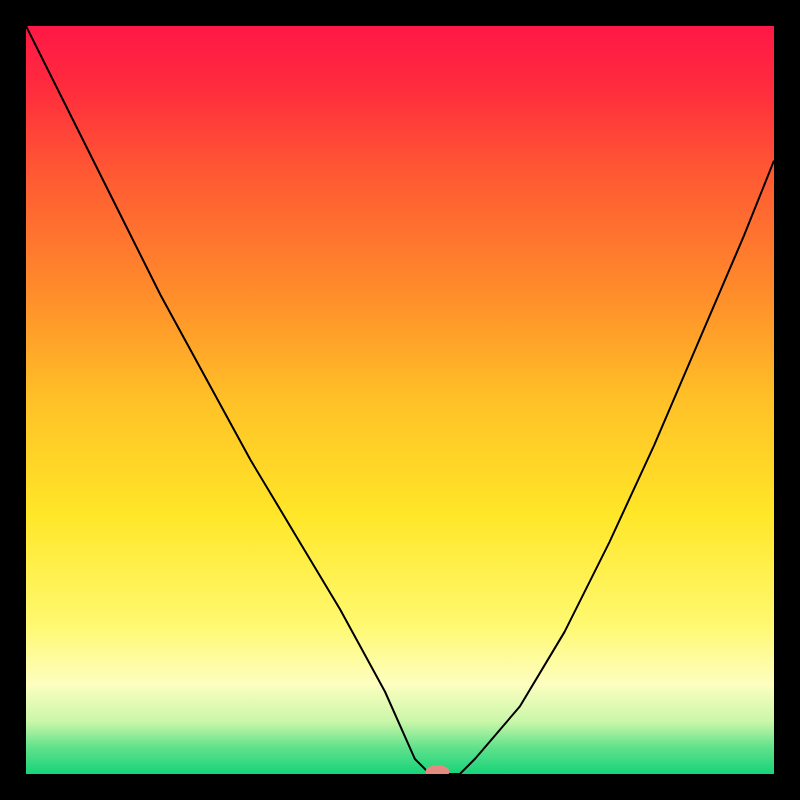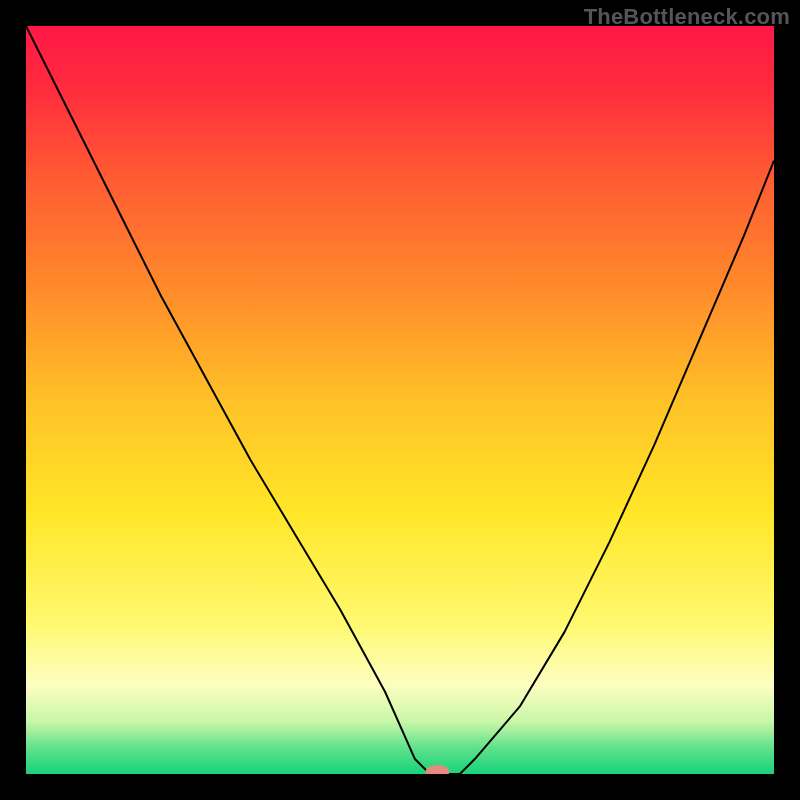--- a/index.html
+++ b/index.html
@@ -43,7 +43,6 @@
 <body>
 
 <div class="frame">
-  <div class="watermark">TheBottleneck.com</div>
 
   <div class="plot-wrap">
     <svg id="chart-svg" width="748" height="748" viewBox="0 0 100 100" preserveAspectRatio="none">

